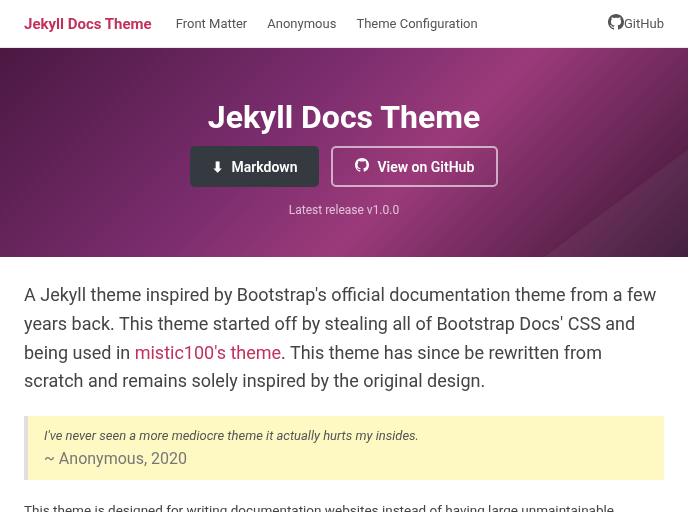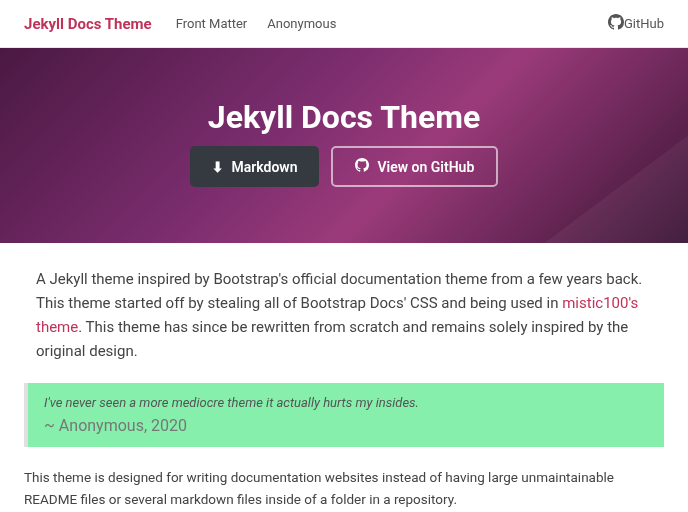--- a/index.html
+++ b/index.html
@@ -99,6 +99,7 @@
   <div class="navbar-links">
     <a href="#">Front Matter</a>
     <a href="#">Anonymous</a>
+    <a href="#">Theme Configuration</a>
   </div>
   <a class="navbar-github" href="#">
     <span>

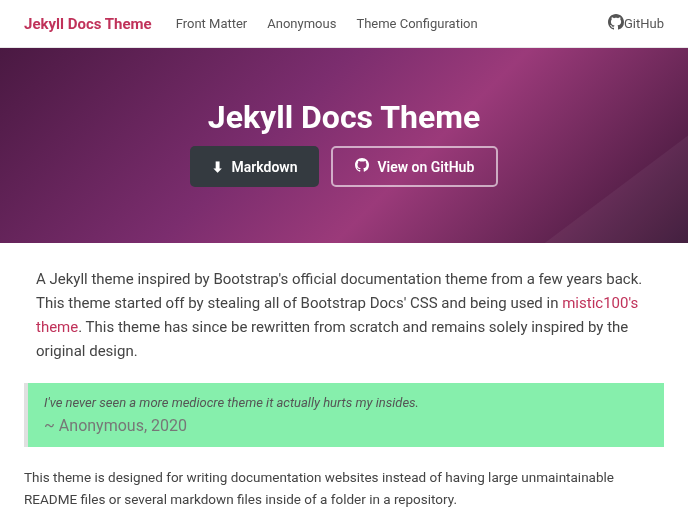--- a/index.html
+++ b/index.html
@@ -127,6 +127,7 @@
       <span>View on GitHub</span>
     </a>
   </div>
+  <div class="hero-release">Latest release v1.0.0</div>
 </header>
 
 <main class="main-content">

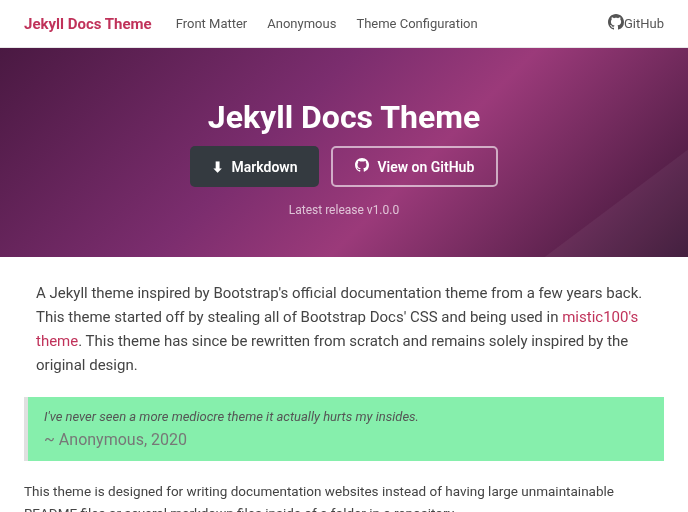--- a/index.html
+++ b/index.html
@@ -68,7 +68,7 @@
     }
 
     .intro-text {
-      font-size: 15px; line-height: 1.6; color: #444; margin-bottom: 20px; margin-left: 12px;
+      font-size: 18px; line-height: 1.6; color: #444; margin-bottom: 20px;
     }
     .intro-text a {
       color: #c0325a; text-decoration: none;

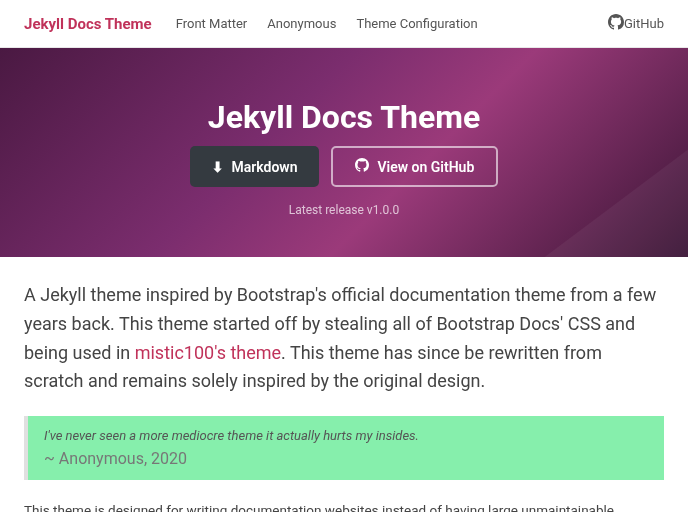--- a/index.html
+++ b/index.html
@@ -78,7 +78,7 @@
       border-left: 4px solid #e0e0e0;
       padding: 12px 16px;
       margin: 0 0 20px 0;
-      background: #86efac;
+      background: #fef9c3;
     }
     .blockquote-box p {
       font-size: 13px; color: #555; font-style: italic; margin-bottom: 6px;

